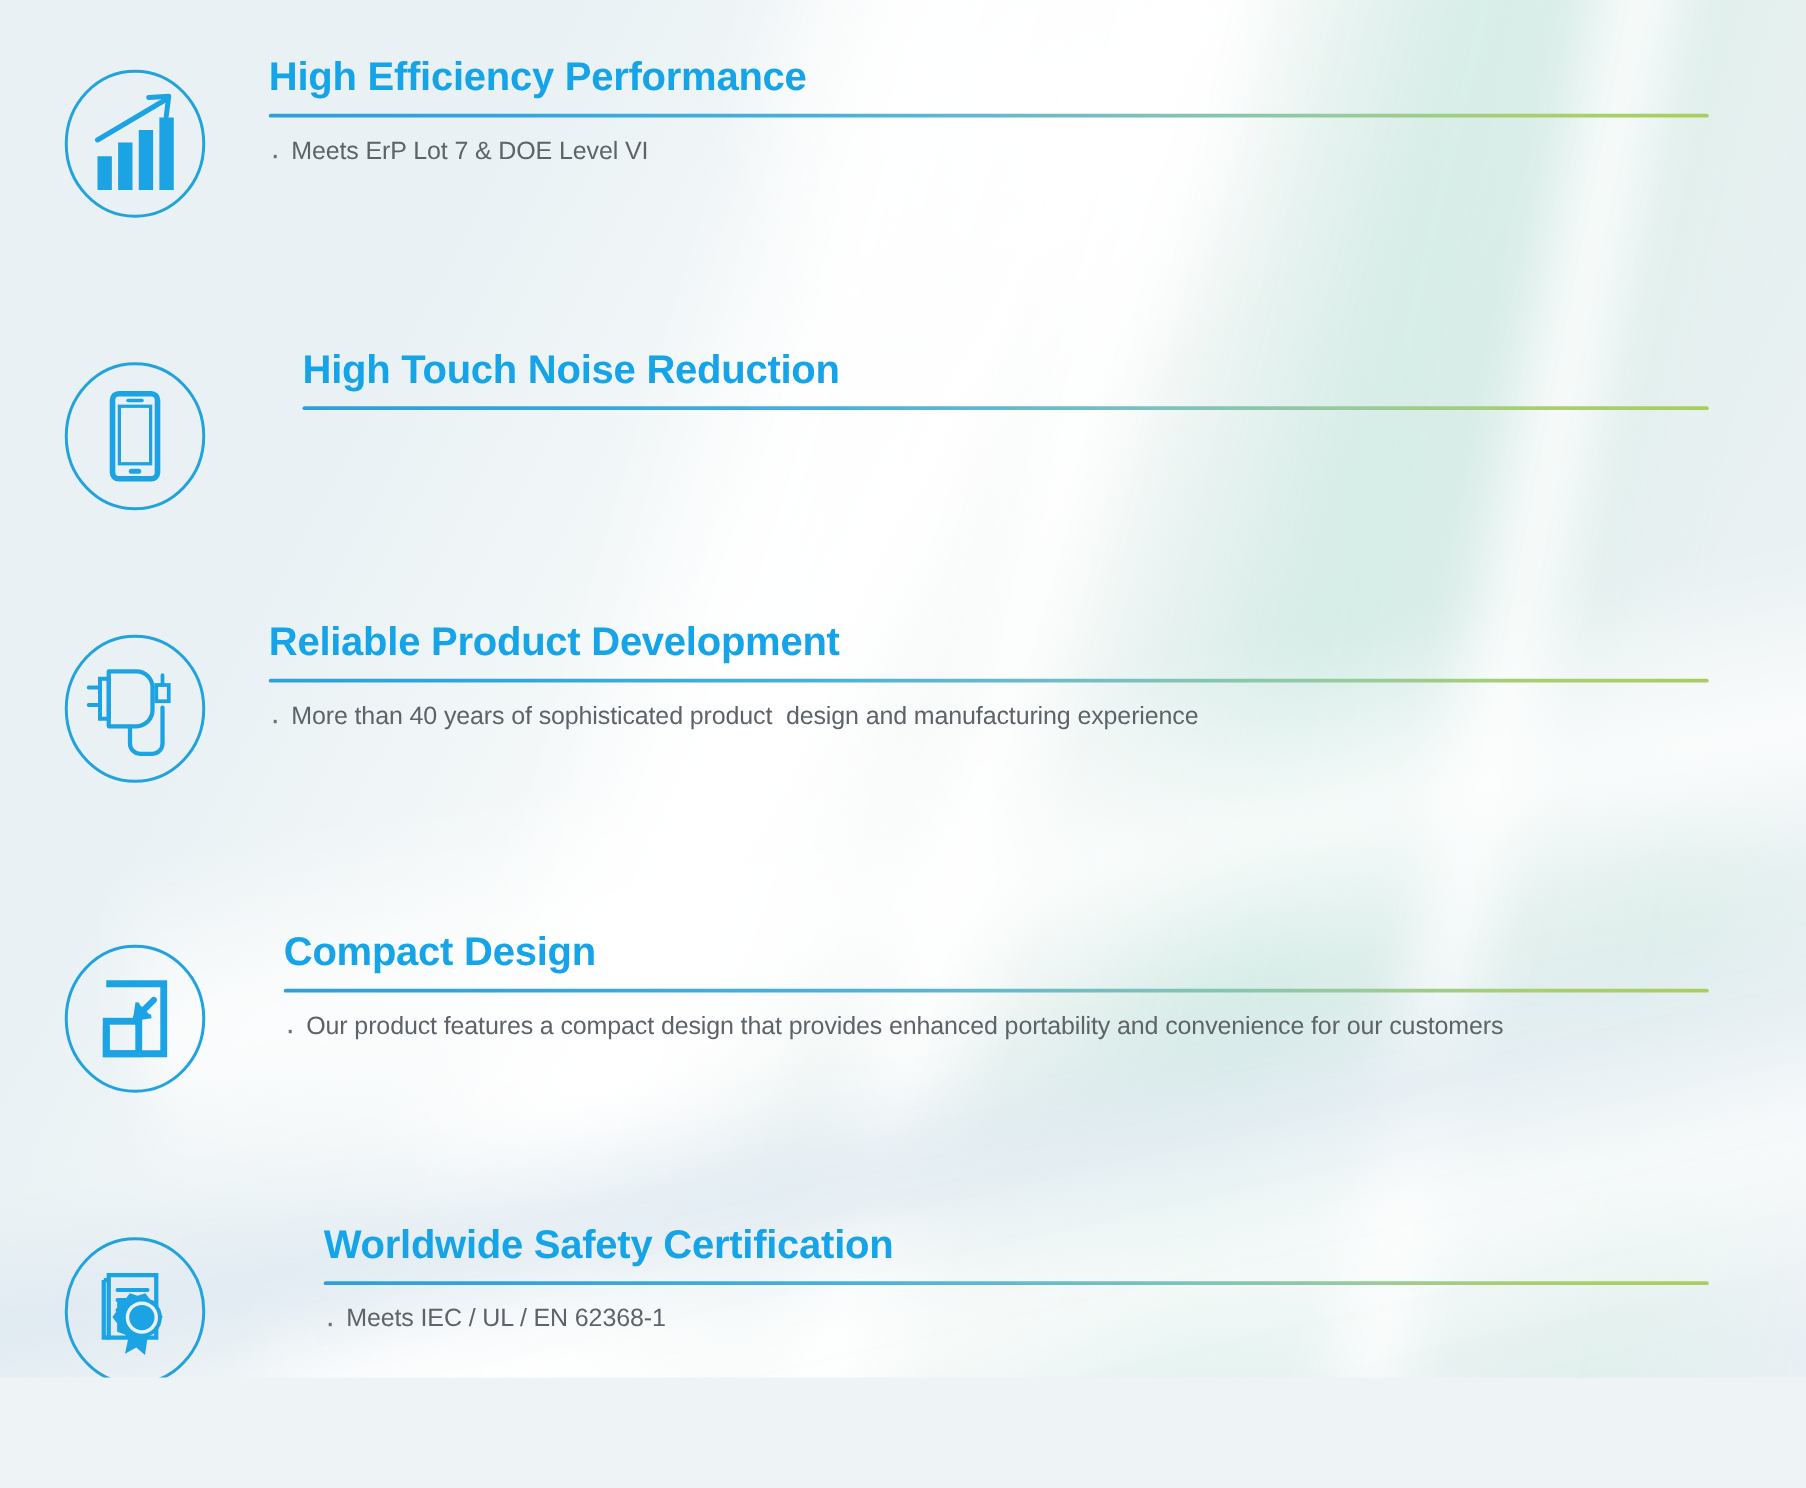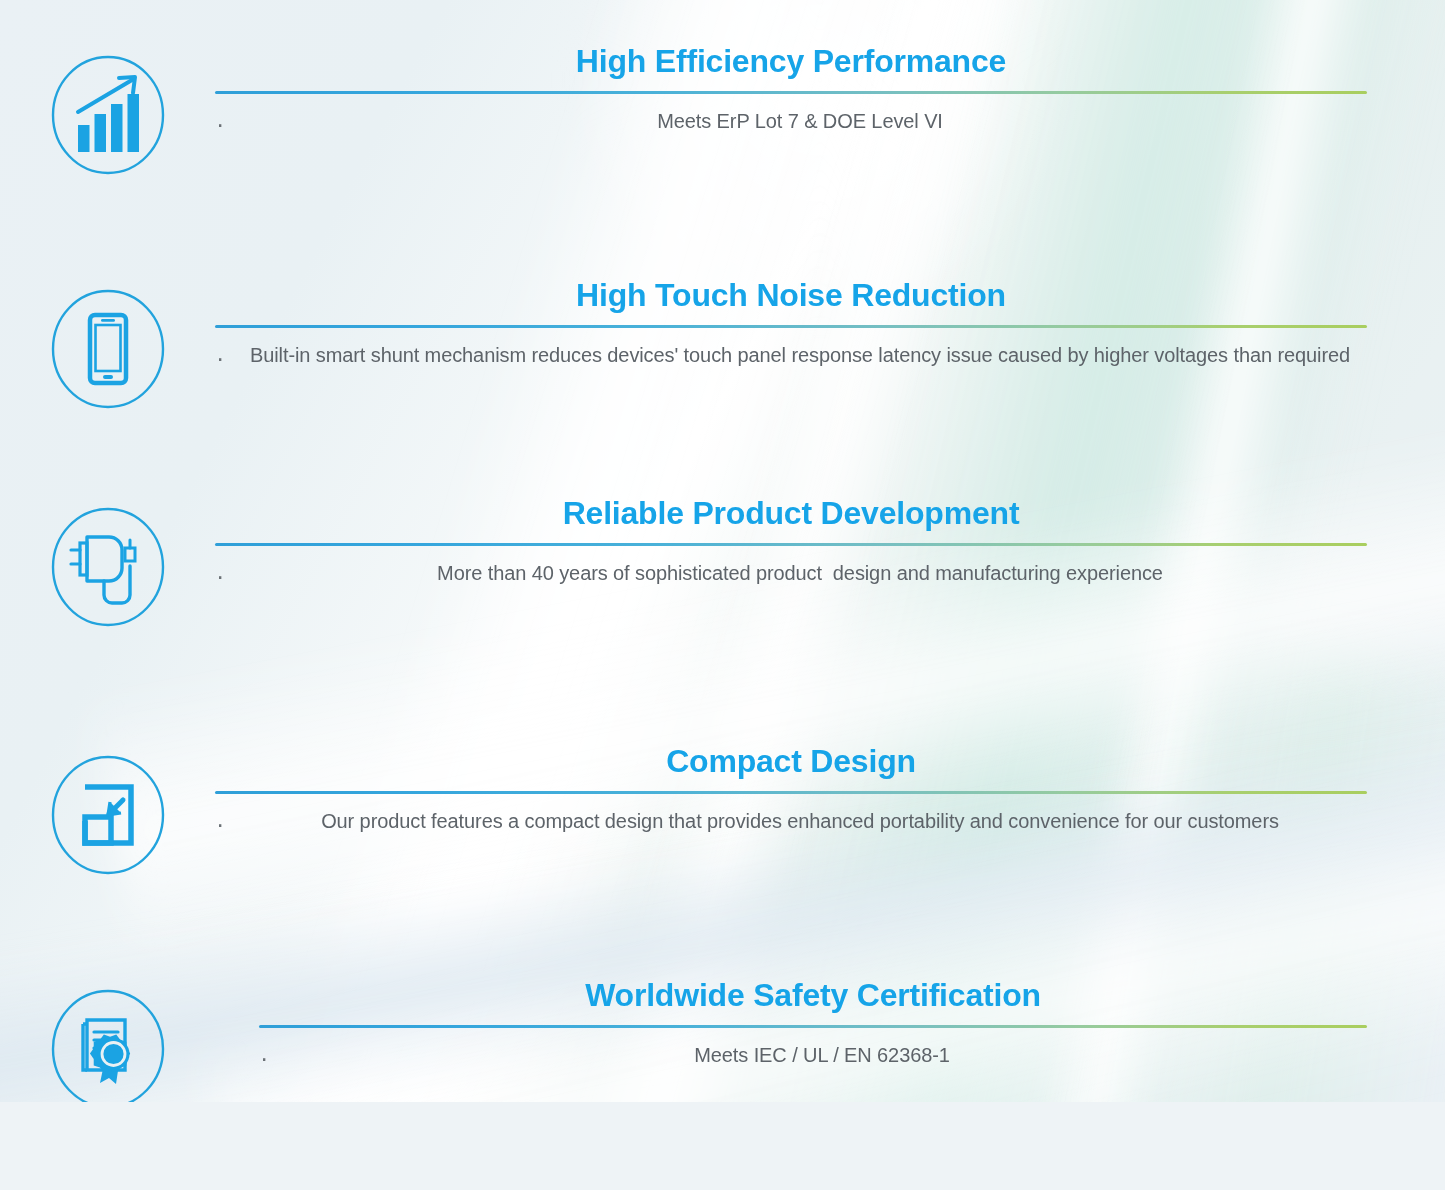--- a/index.html
+++ b/index.html
@@ -23,7 +23,6 @@
     background:
       linear-gradient(118deg, #eaf1f5 0%, #e9f1f4 22%, #f4f8f9 38%, #ffffff 46%,
                       #f2f7f6 54%, #e4f0ee 66%, #e9f1f2 80%, #eaf0f5 100%);
-    text-align: center;
   }
   .bg-layer {
     position: absolute;

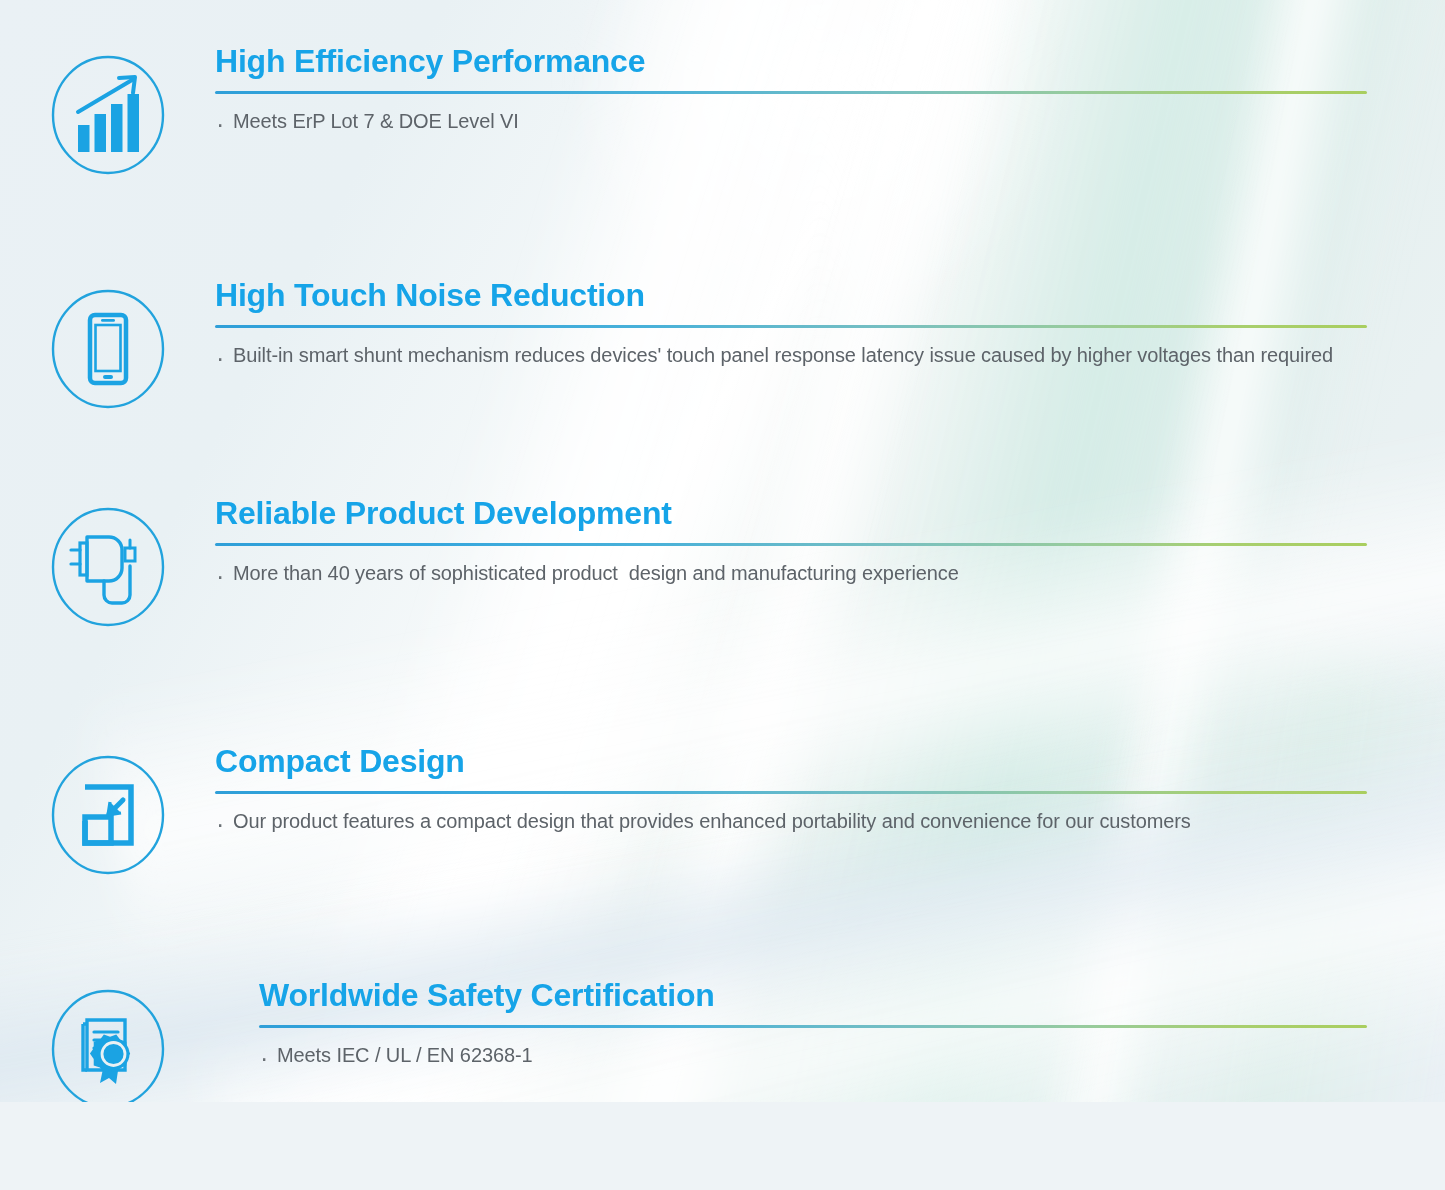--- a/index.html
+++ b/index.html
@@ -173,7 +173,7 @@
 
   
   #feature-0 { top: 44px; }
-  #feature-1 { top: 278px; }
+  #feature-1 { top: 278px; gap: 27px; }
   #feature-2 { top: 496px; }
   #feature-3 { top: 744px; }
   #feature-4 { top: 978px; gap: 44px; }

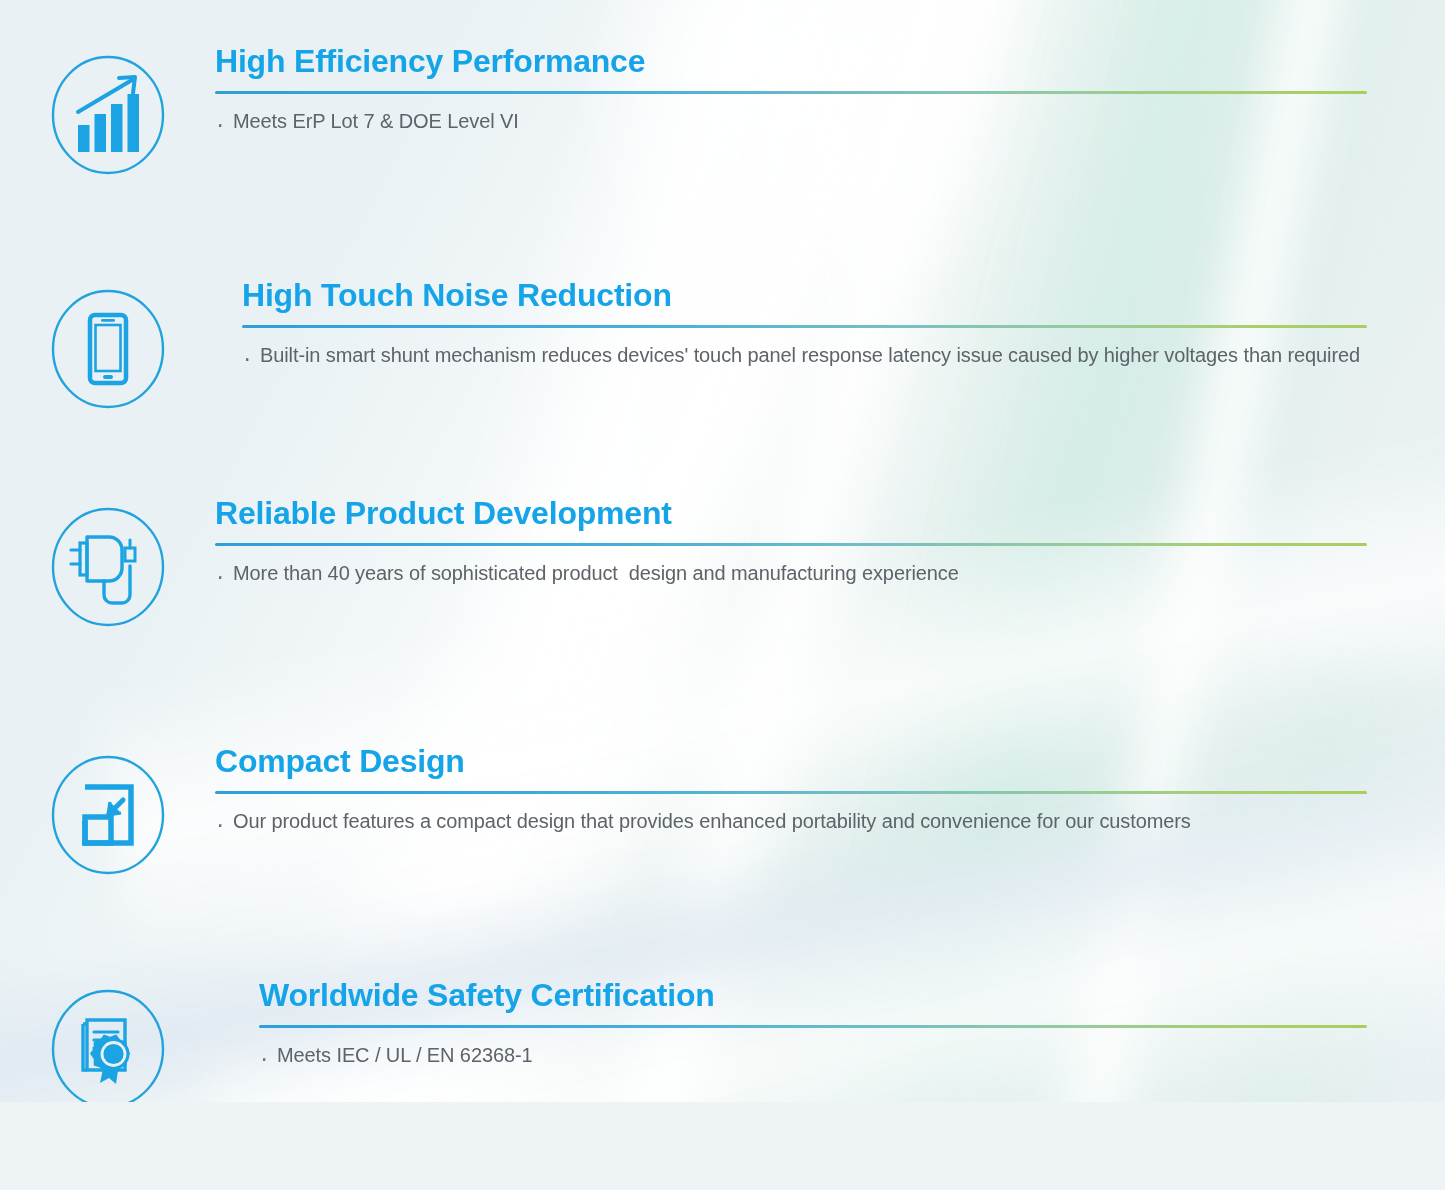--- a/index.html
+++ b/index.html
@@ -231,9 +231,6 @@
       <div class="text-col">
         <h2 class="feature-title">High Touch Noise Reduction</h2>
         <div class="divider"></div>
-        <ul class="bullets">
-          <li class="bullet">Built-in smart shunt mechanism reduces devices' touch panel response latency issue caused by higher voltages than required</li>
-        </ul>
       </div>
     </div>
 

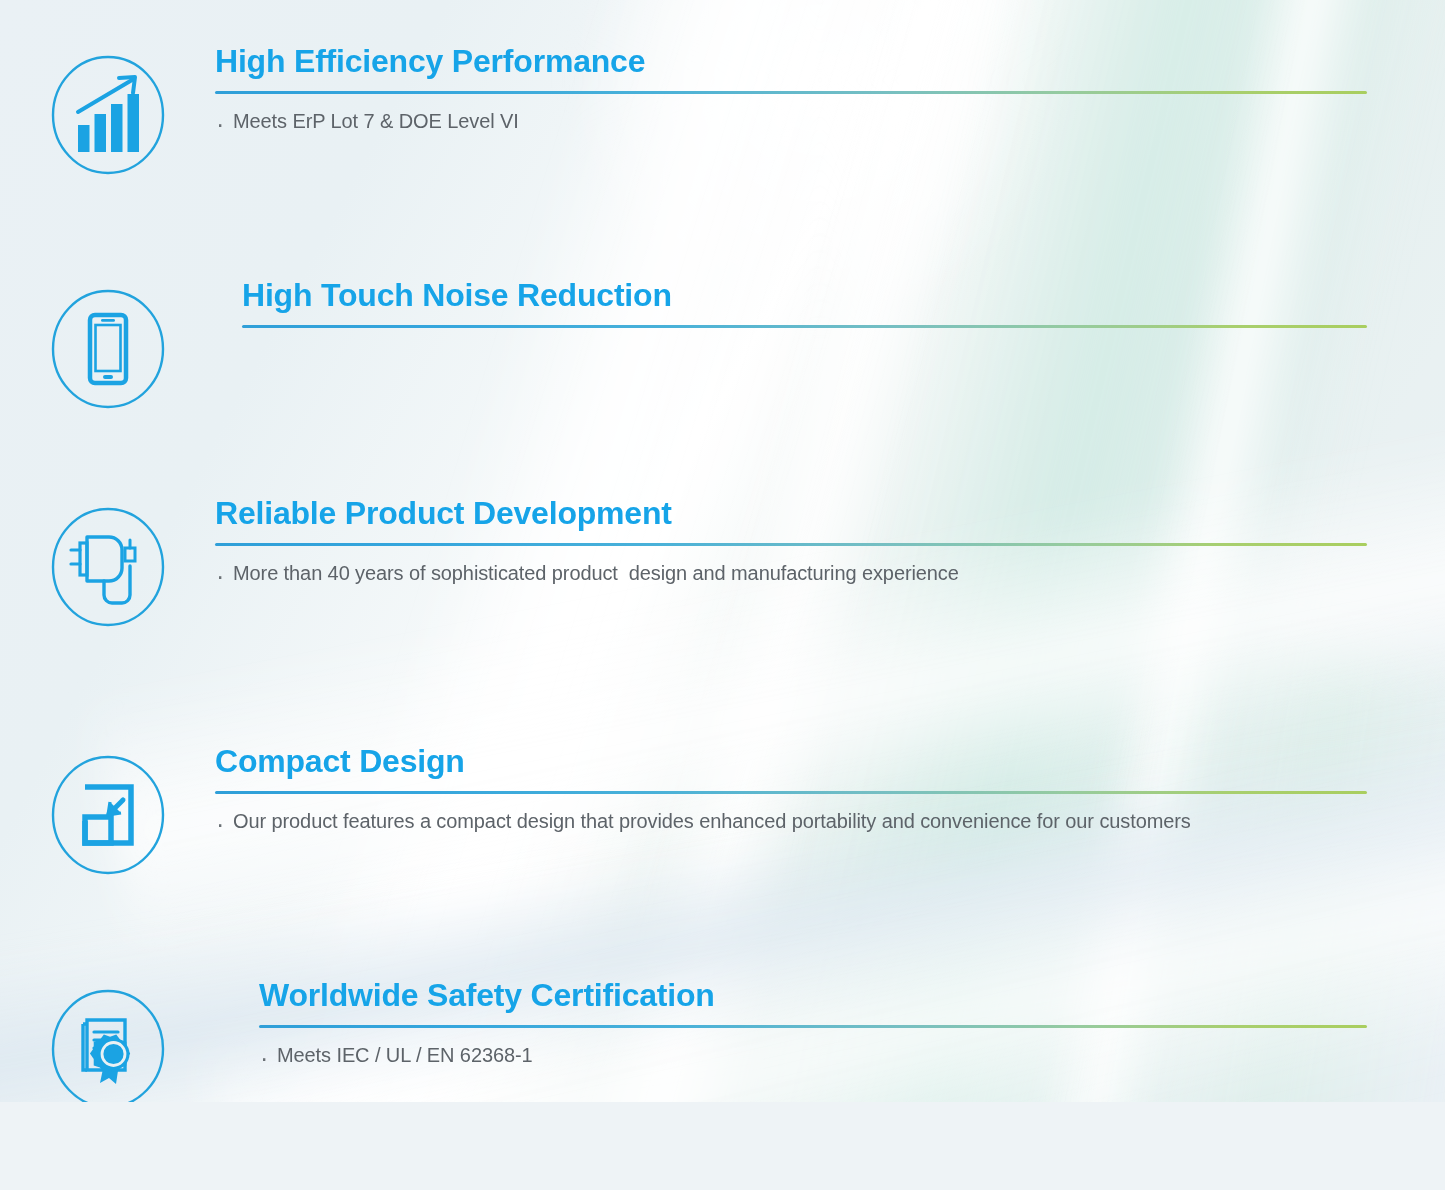--- a/index.html
+++ b/index.html
@@ -175,7 +175,7 @@
   #feature-0 { top: 44px; }
   #feature-1 { top: 278px; gap: 27px; }
   #feature-2 { top: 496px; }
-  #feature-3 { top: 744px; }
+  #feature-3 { top: 744px; gap: 12px; }
   #feature-4 { top: 978px; gap: 44px; }
 </style>
 </head>

